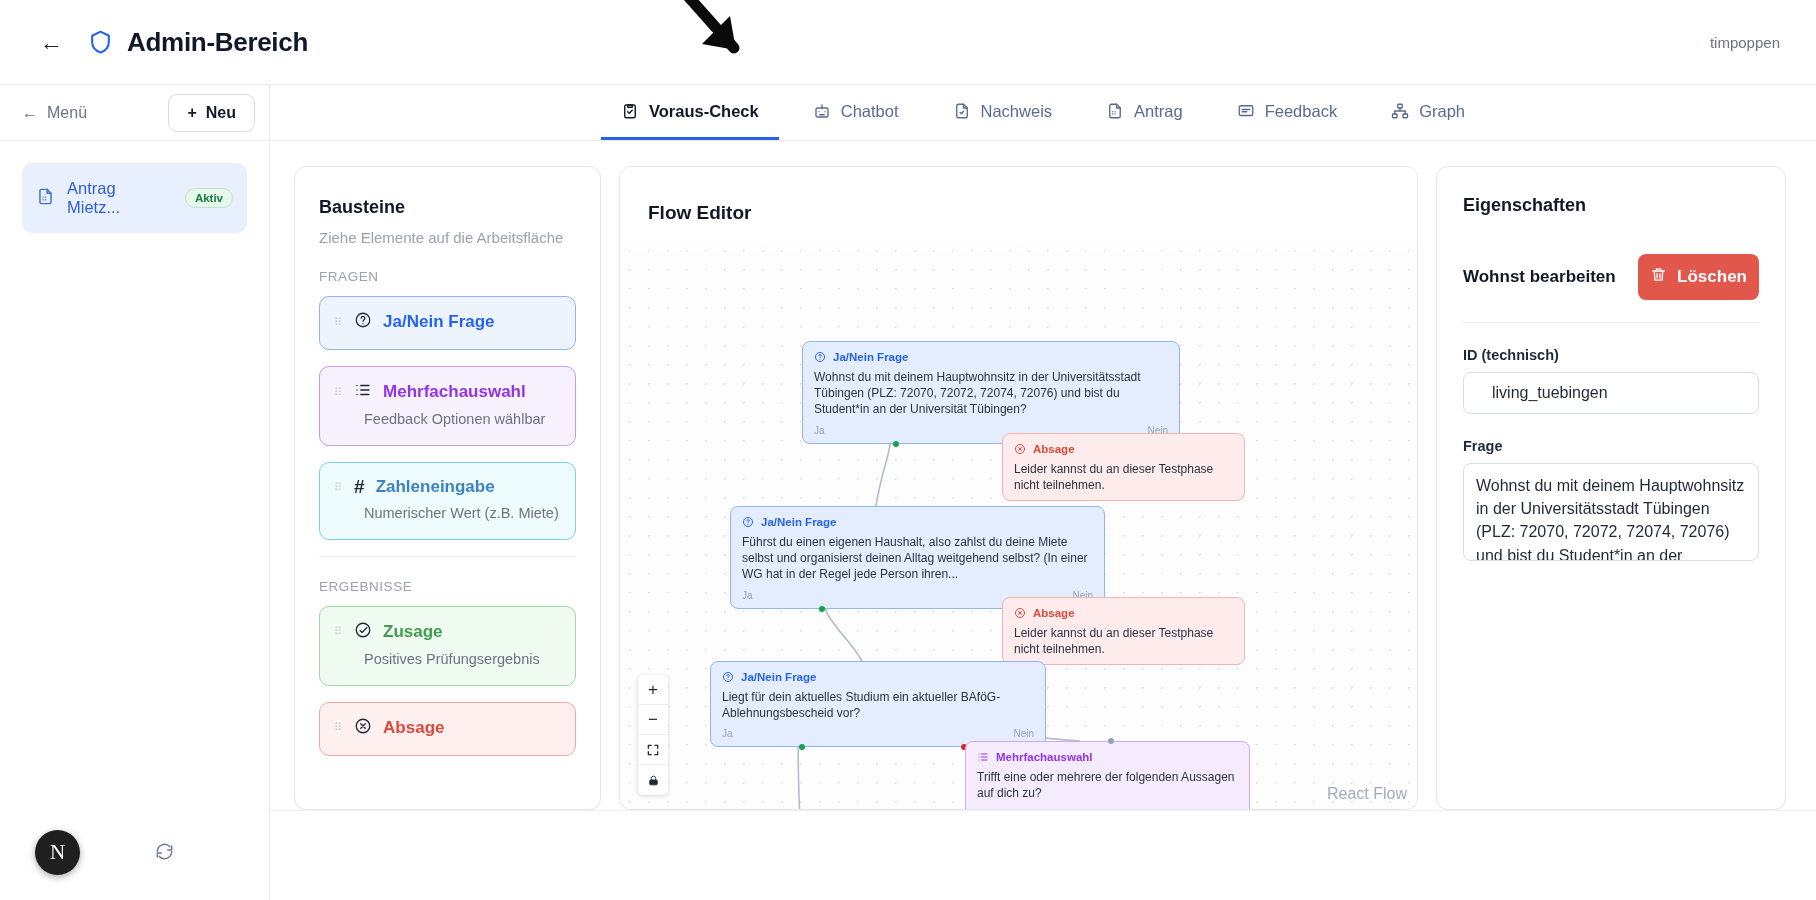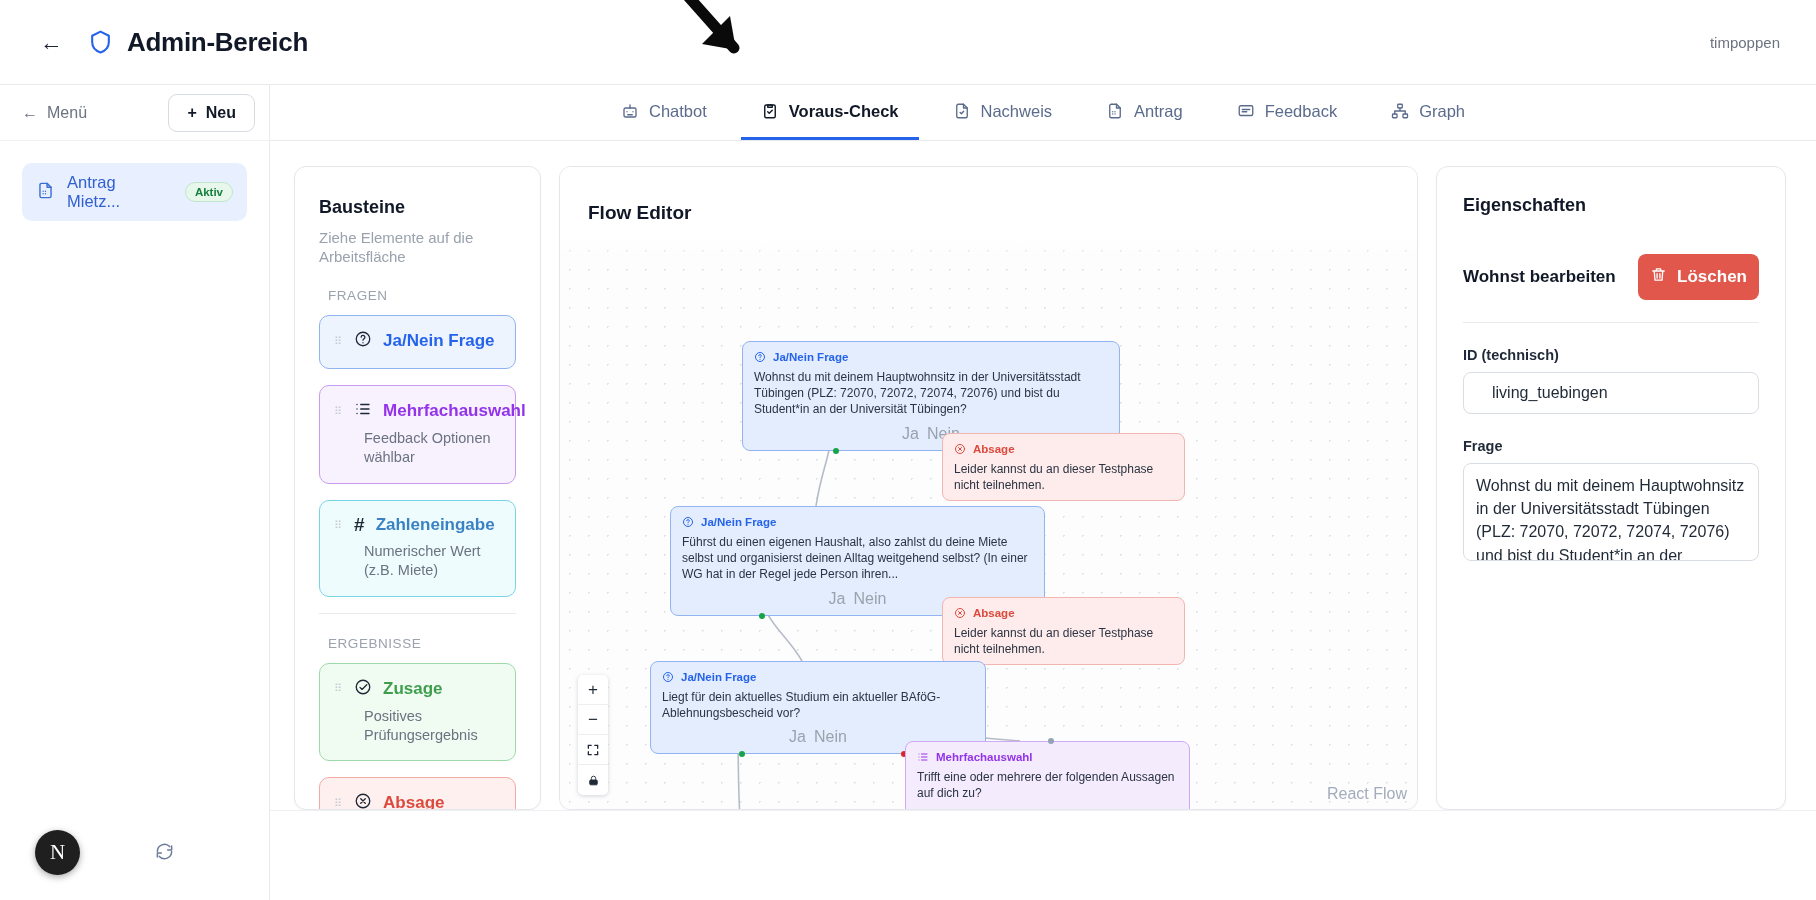--- a/index.html
+++ b/index.html
@@ -202,15 +202,6 @@
   </div>
 
   <div class="tabrow">
-    <div class="tab">
-      <span>
-        <svg width="18" height="18" viewBox="0 0 24 24" fill="none" stroke="currentColor" stroke-width="1.8" stroke-linecap="round" stroke-linejoin="round">
-            <rect x="4" y="8" width="16" height="12" rx="2"></rect>
-            <path d="M12 4v4M8 13h.01M16 13h.01M9 17h6"></path>
-          </svg>
-      </span>
-      <span>Chatbot</span>
-    </div>
     <div class="tab active">
       <span>
         <svg width="18" height="18" viewBox="0 0 24 24" fill="none" stroke="currentColor" stroke-width="1.9" stroke-linecap="round" stroke-linejoin="round">
@@ -220,6 +211,15 @@
           </svg>
       </span>
       <span>Voraus-Check</span>
+    </div>
+    <div class="tab">
+      <span>
+        <svg width="18" height="18" viewBox="0 0 24 24" fill="none" stroke="currentColor" stroke-width="1.8" stroke-linecap="round" stroke-linejoin="round">
+            <rect x="4" y="8" width="16" height="12" rx="2"></rect>
+            <path d="M12 4v4M8 13h.01M16 13h.01M9 17h6"></path>
+          </svg>
+      </span>
+      <span>Chatbot</span>
     </div>
     <div class="tab">
       <span>

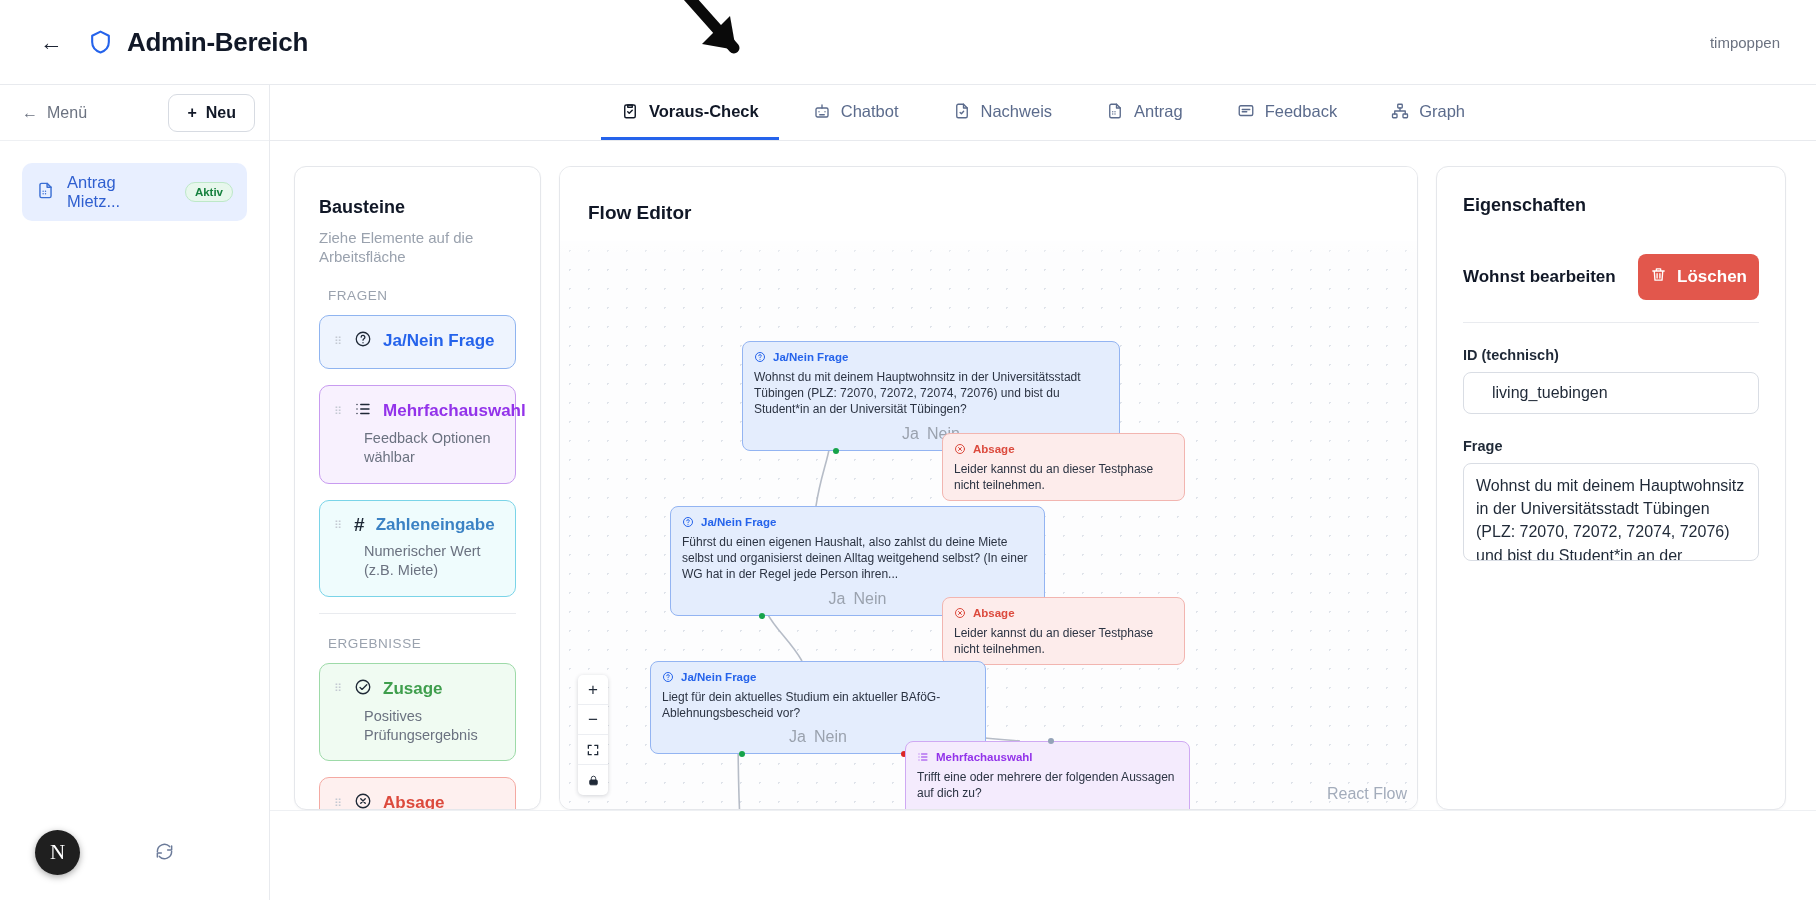--- a/index.html
+++ b/index.html
@@ -64,7 +64,7 @@
   .sidebar-list { padding: 22px 22px 0 22px; }
   .sb-item {
     display: flex; align-items: center; gap: 12px;
-    background: #e8efff; border-radius: 10px; padding: 10px 14px;
+    background: #e8efff; border-radius: 10px; padding: 16px 14px;
     cursor: pointer;
   }
   .sb-item-label { font-size: 16.5px; color: #2f5fd0; font-weight: 500; }

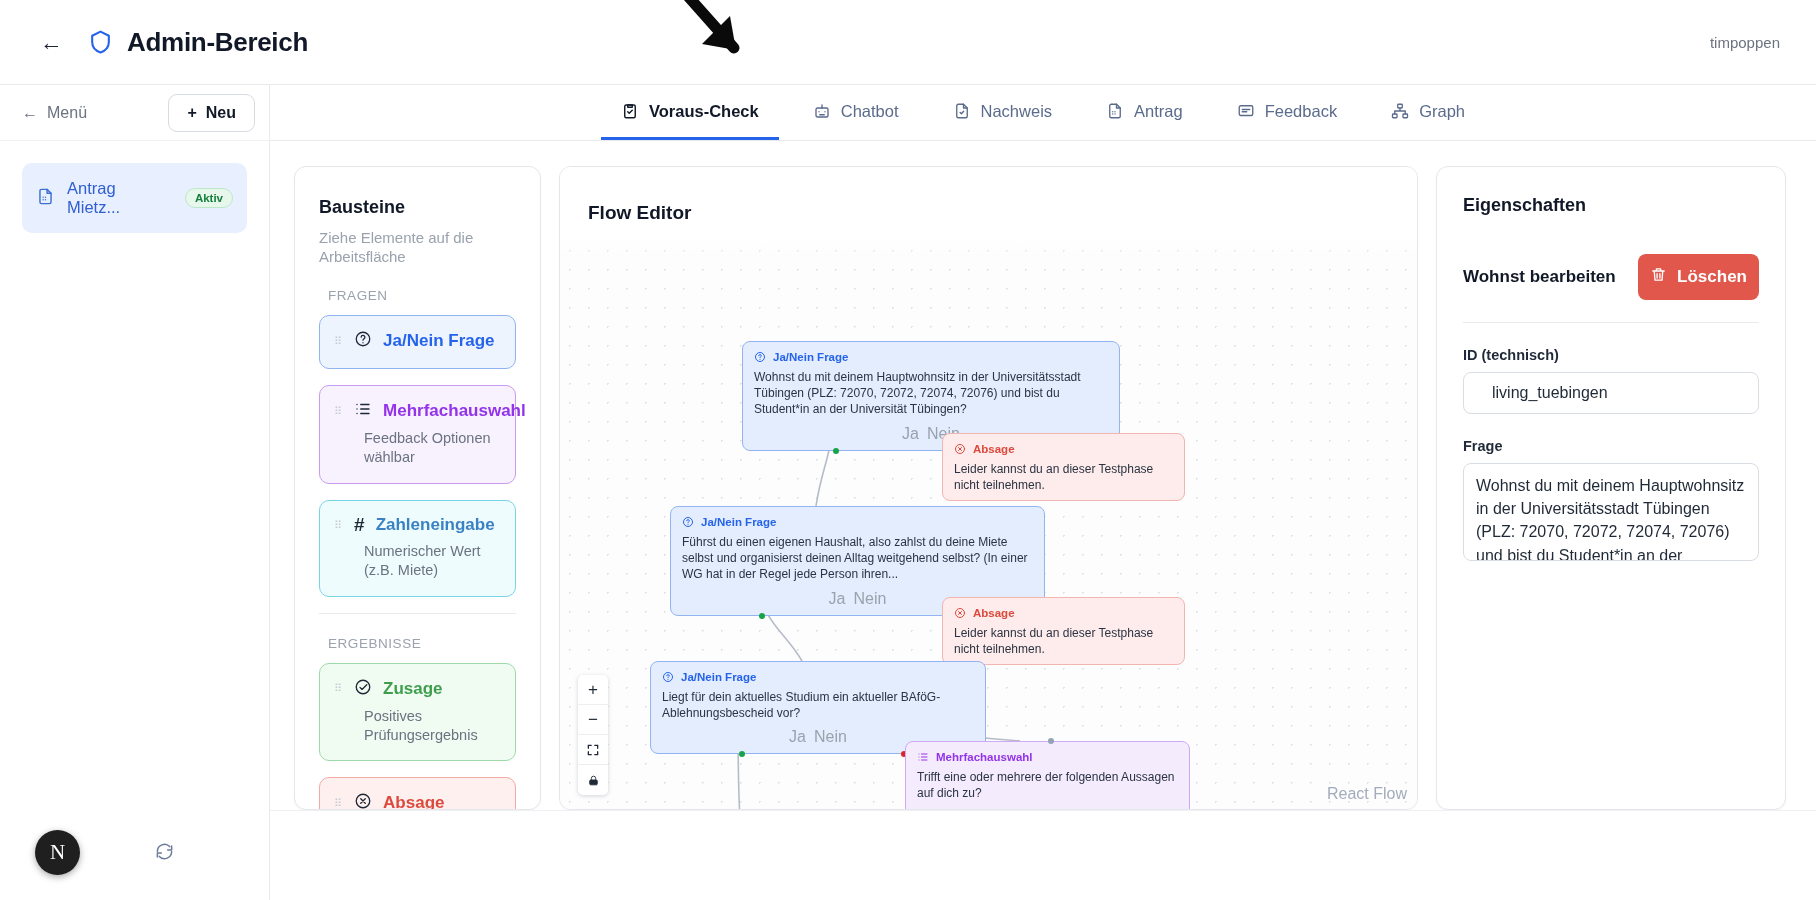--- a/index.html
+++ b/index.html
@@ -96,7 +96,7 @@
   }
 
   
-  .bausteine { width: 247px; flex: none; padding: 30px 24px 0 24px; overflow: hidden; position: relative; }
+  .bausteine { width: 307px; flex: none; padding: 30px 24px 0 24px; overflow: hidden; position: relative; }
   .bs-title { font-size: 18px; font-weight: bold; color: #111827; }
   .bs-sub { font-size: 15px; color: #9aa2ae; margin-top: 10px; line-height: 1.28; }
   .bs-group { font-size: 13.5px; letter-spacing: .55px; color: #9aa2ae; margin: 22px 9px 12px; }

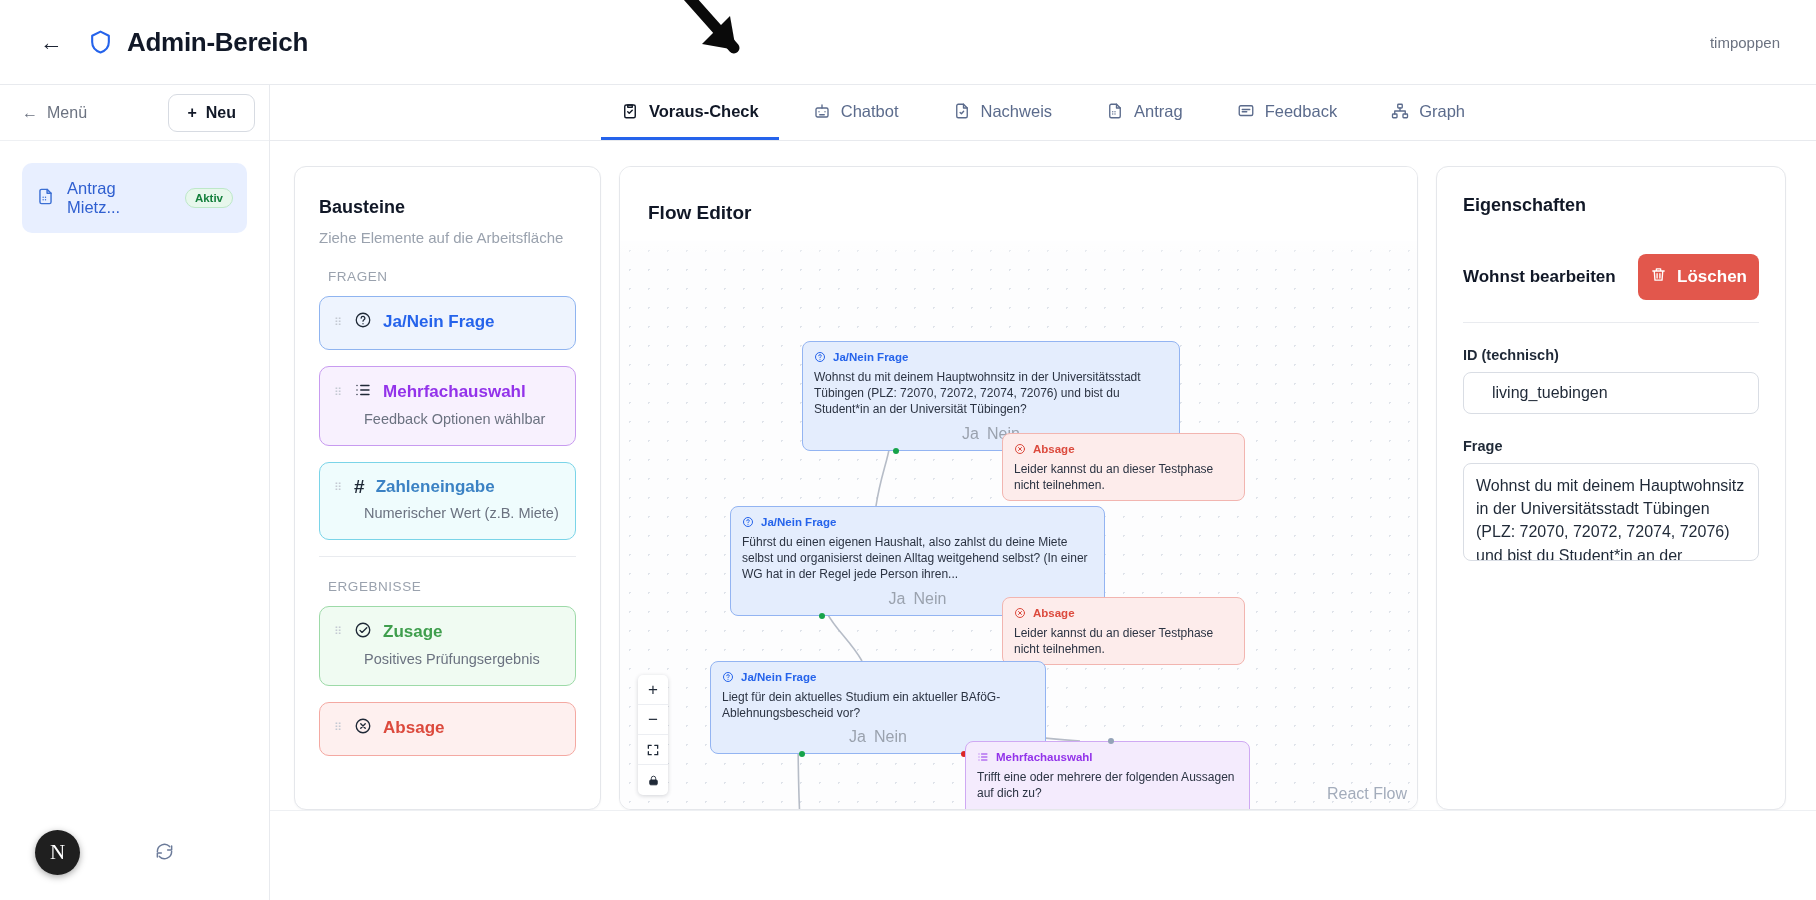--- a/index.html
+++ b/index.html
@@ -99,7 +99,7 @@
   .bausteine { width: 307px; flex: none; padding: 30px 24px 0 24px; overflow: hidden; position: relative; }
   .bs-title { font-size: 18px; font-weight: bold; color: #111827; }
   .bs-sub { font-size: 15px; color: #9aa2ae; margin-top: 10px; line-height: 1.28; }
-  .bs-group { font-size: 13.5px; letter-spacing: .55px; color: #9aa2ae; margin: 22px 9px 12px; }
+  .bs-group { font-size: 13.5px; letter-spacing: .55px; color: #9aa2ae; margin: 22px 0 12px; }
   .bs-card {
     border-radius: 10px; border: 1px solid; padding: 14px 14px 16px 14px; margin-bottom: 16px;
     cursor: grab; position: relative;

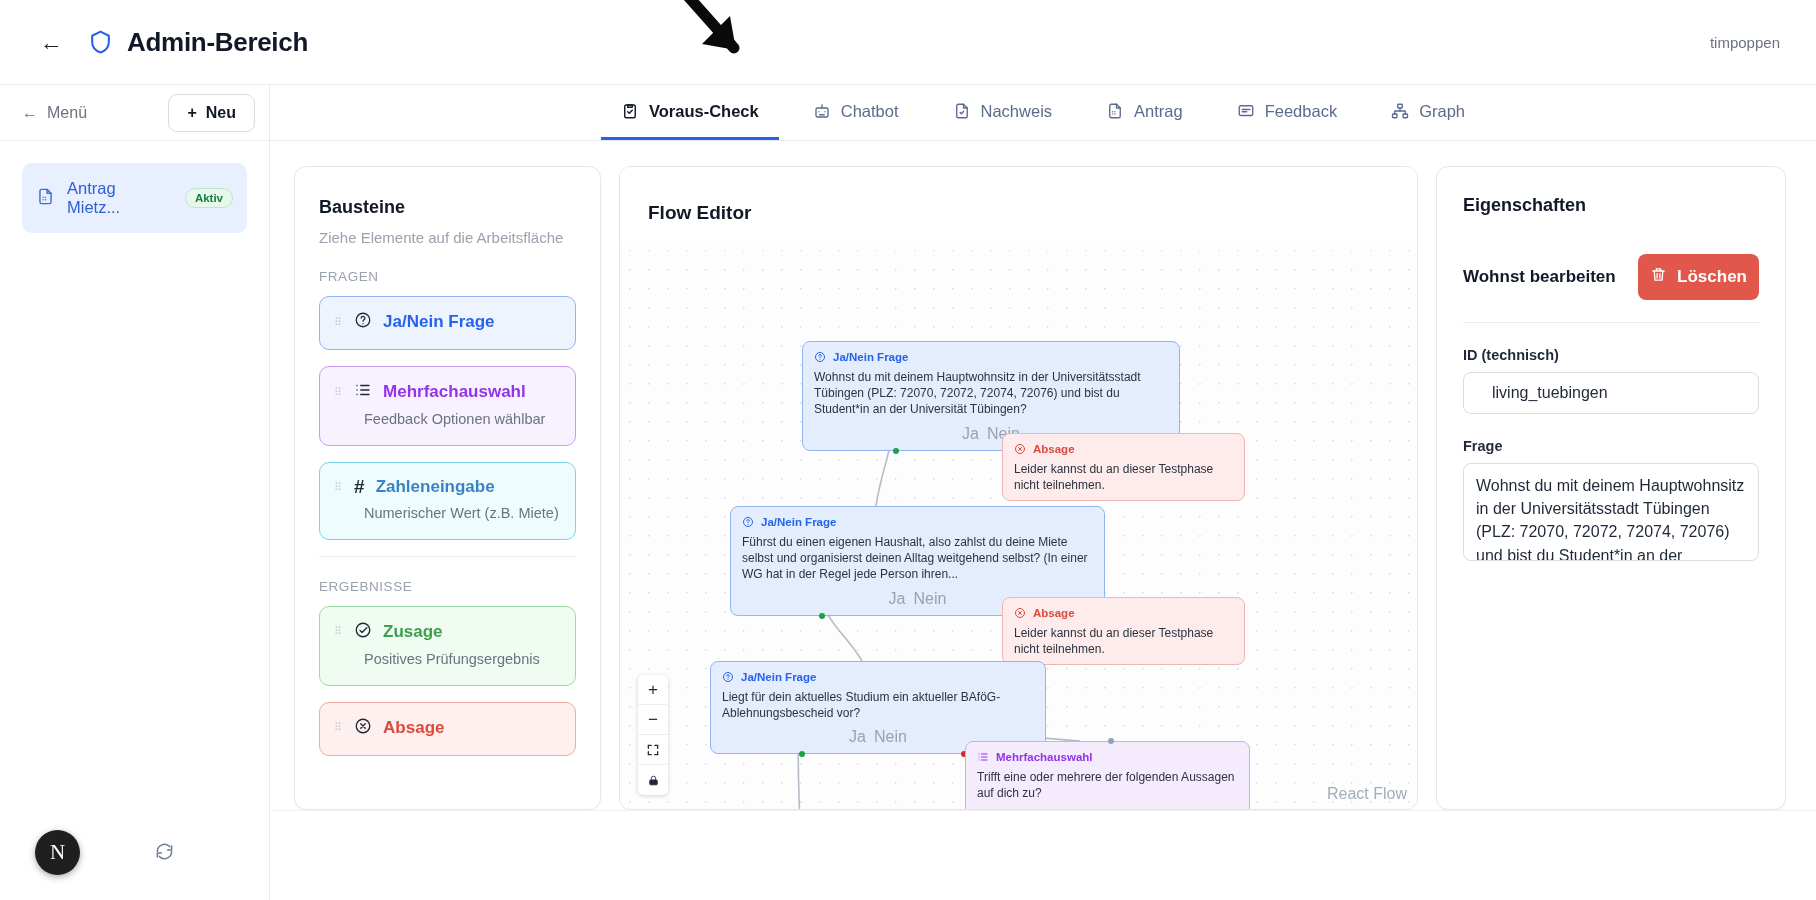--- a/index.html
+++ b/index.html
@@ -133,7 +133,7 @@
   .node { position: absolute; border-radius: 8px; border: 1px solid; padding: 9px 11px 7px 11px; }
   .node-head { display: flex; align-items: center; gap: 7px; font-size: 11.5px; font-weight: bold; }
   .node-text { font-size: 12px; color: #2b3342; line-height: 1.35; margin-top: 6px; }
-  .node-foot { display: flex; justify-content: center; font-size: 16px; color: #9aa2ae; margin-top: 7px; gap: 8px; }
+  .node-foot { display: flex; justify-content: space-between; font-size: 10px; color: #9aa2ae; margin-top: 7px; gap: 8px; }
   .node-q { background: #e4edfd; border-color: #93b4f2; }
   .node-q .node-head { color: #2563eb; }
   .node-reject { background: #fdeceb; border-color: #f2b5b0; }

